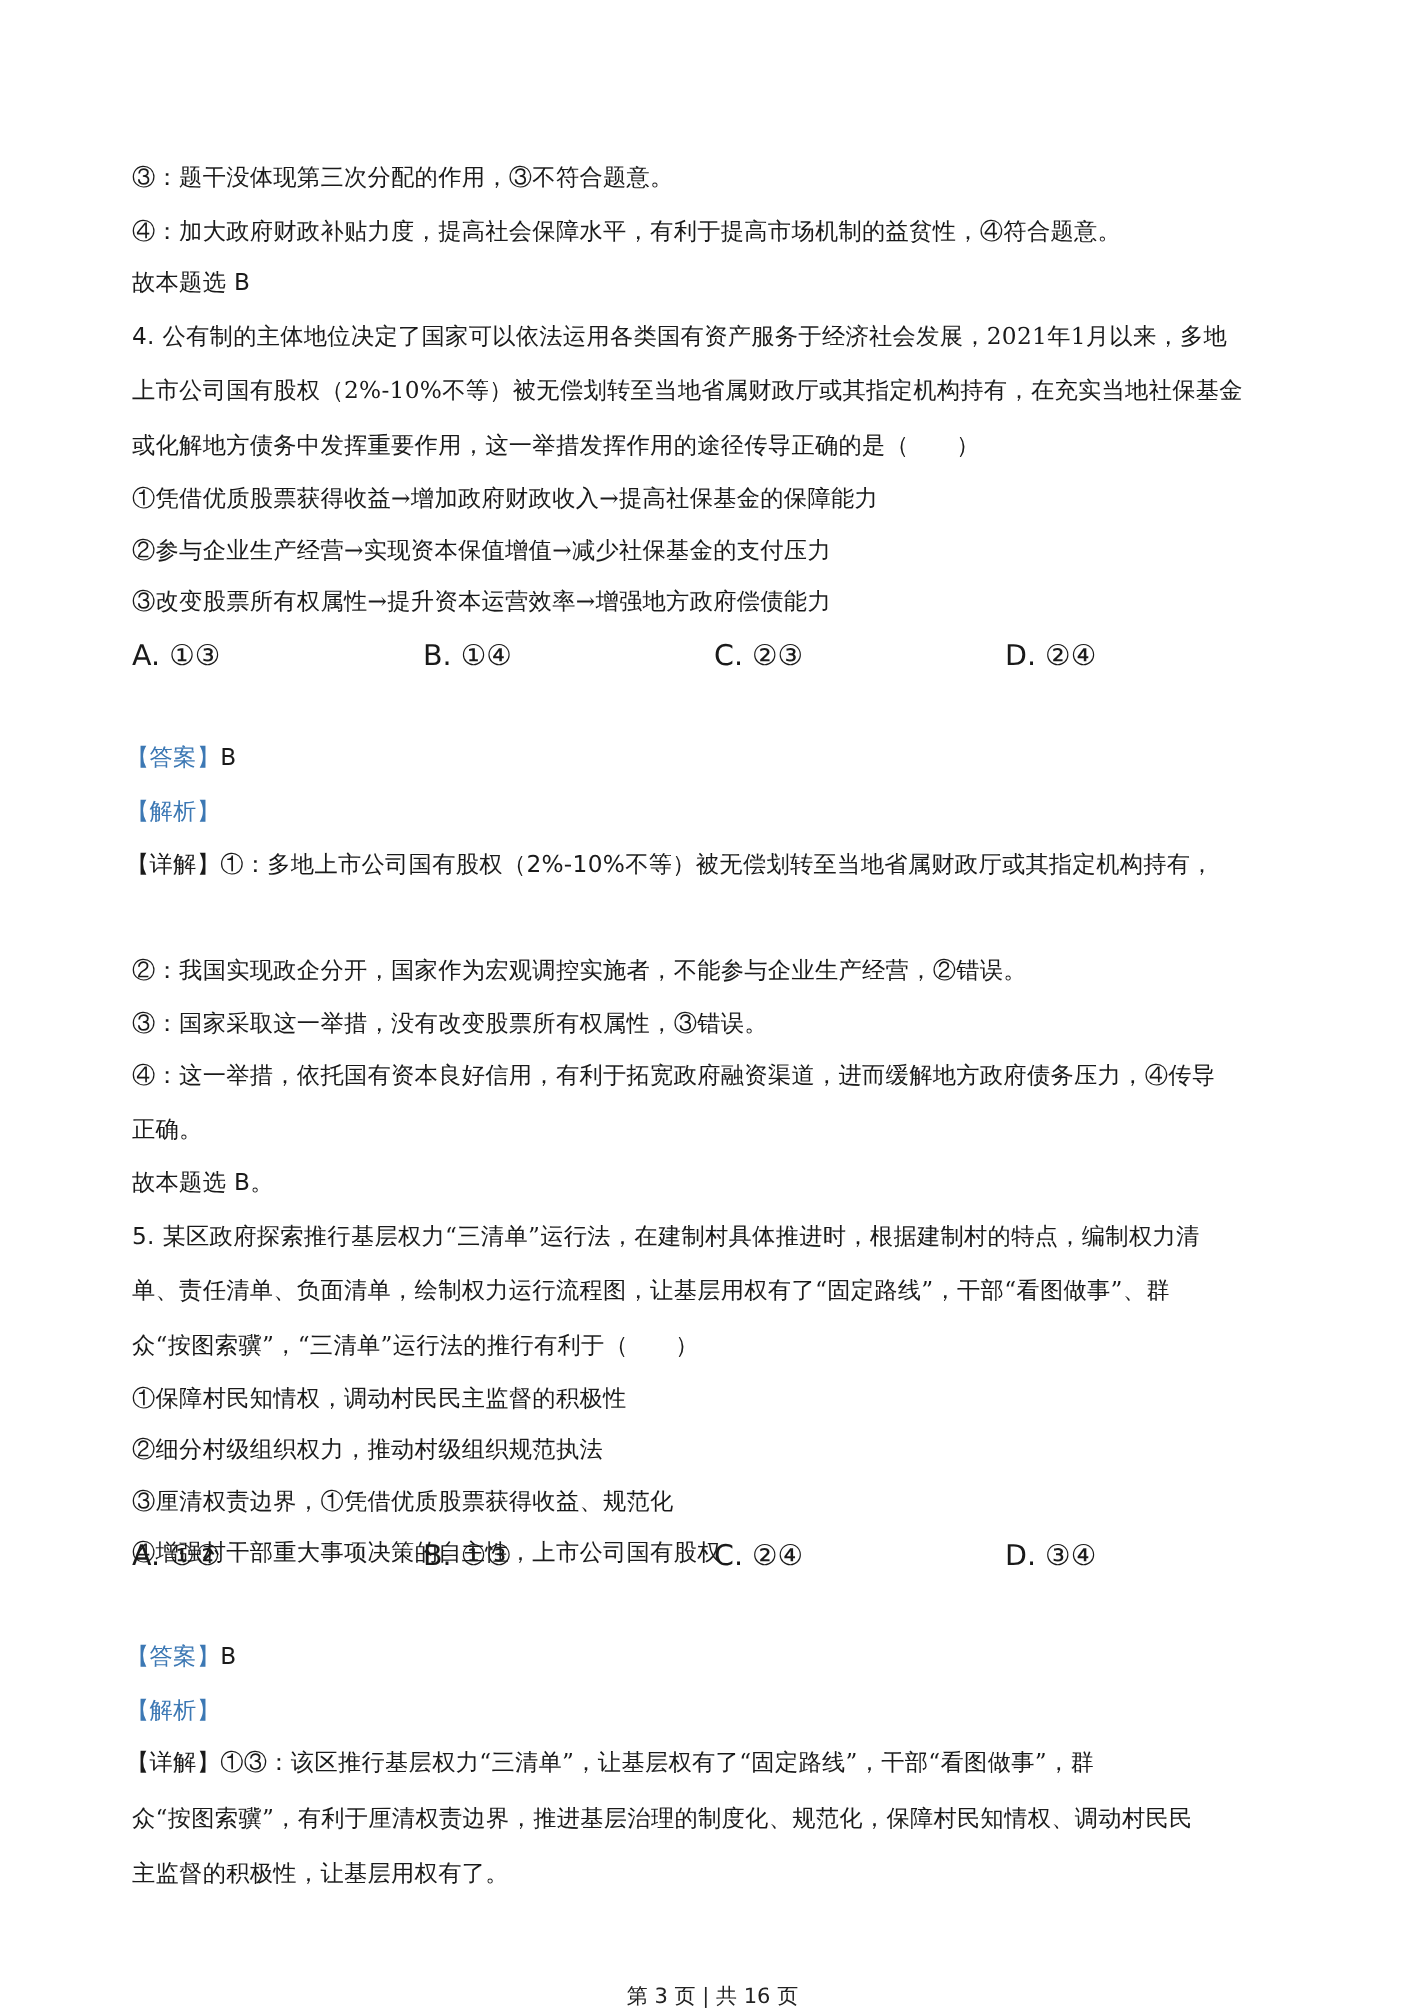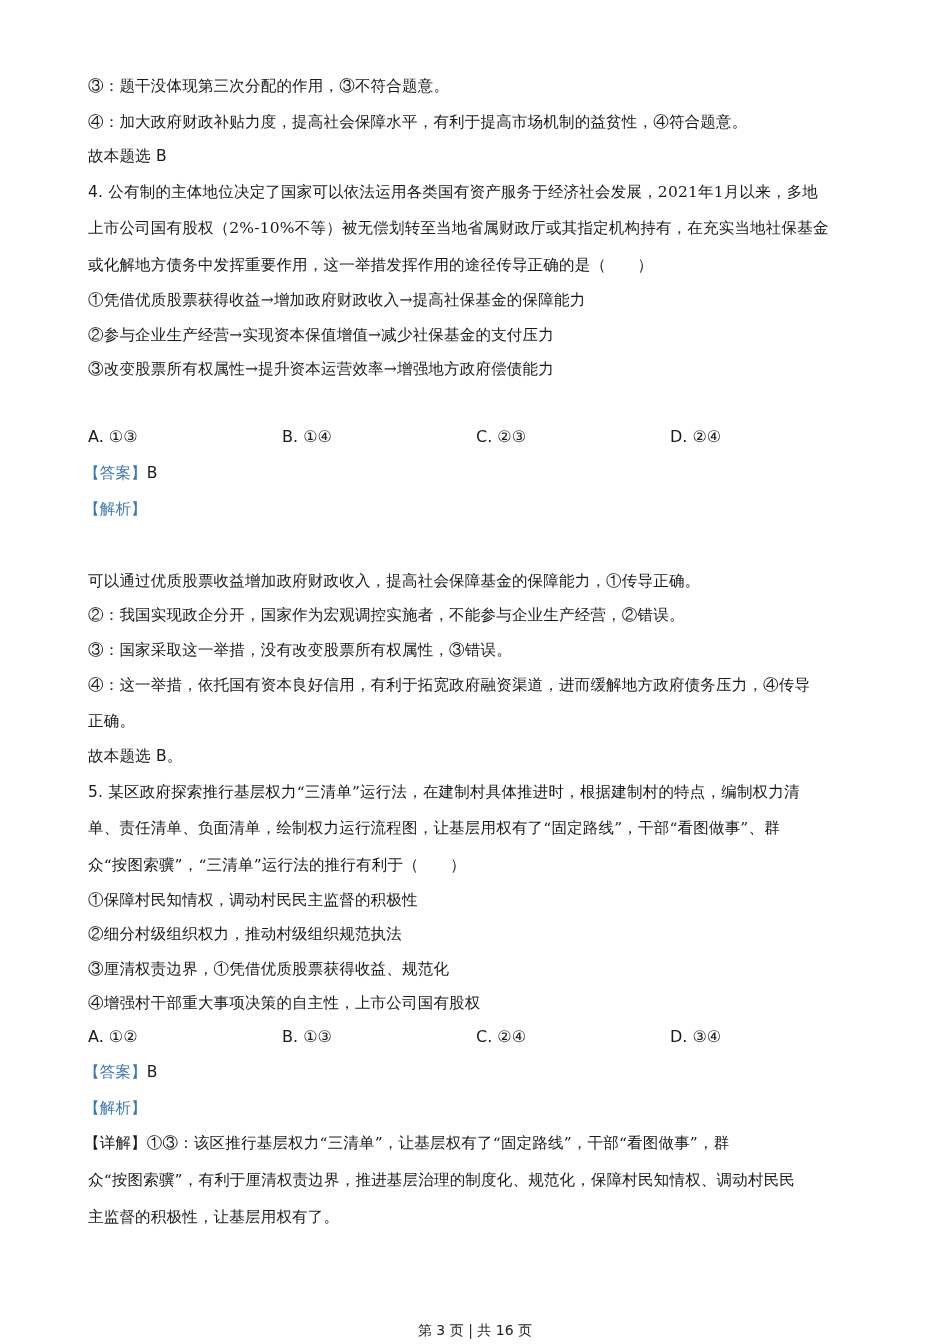--- a/index.html
+++ b/index.html
@@ -11,7 +11,7 @@
   .page { position: absolute; left: 0; top: 0; width: 950px; height: 1344px; }
   .line {
     position: absolute; left: 88px; font-size: 15.5px; line-height: 20px;
-    white-space: nowrap; letter-spacing: 0.2px;
+    white-space: nowrap; letter-spacing: 0.2px; margin-top: 32px;
   }
   .sans { font-family: "DejaVu Sans", "Liberation Sans", sans-serif; }
   .qnum { font-family: "DejaVu Sans", "Liberation Sans", sans-serif; font-weight: normal; }

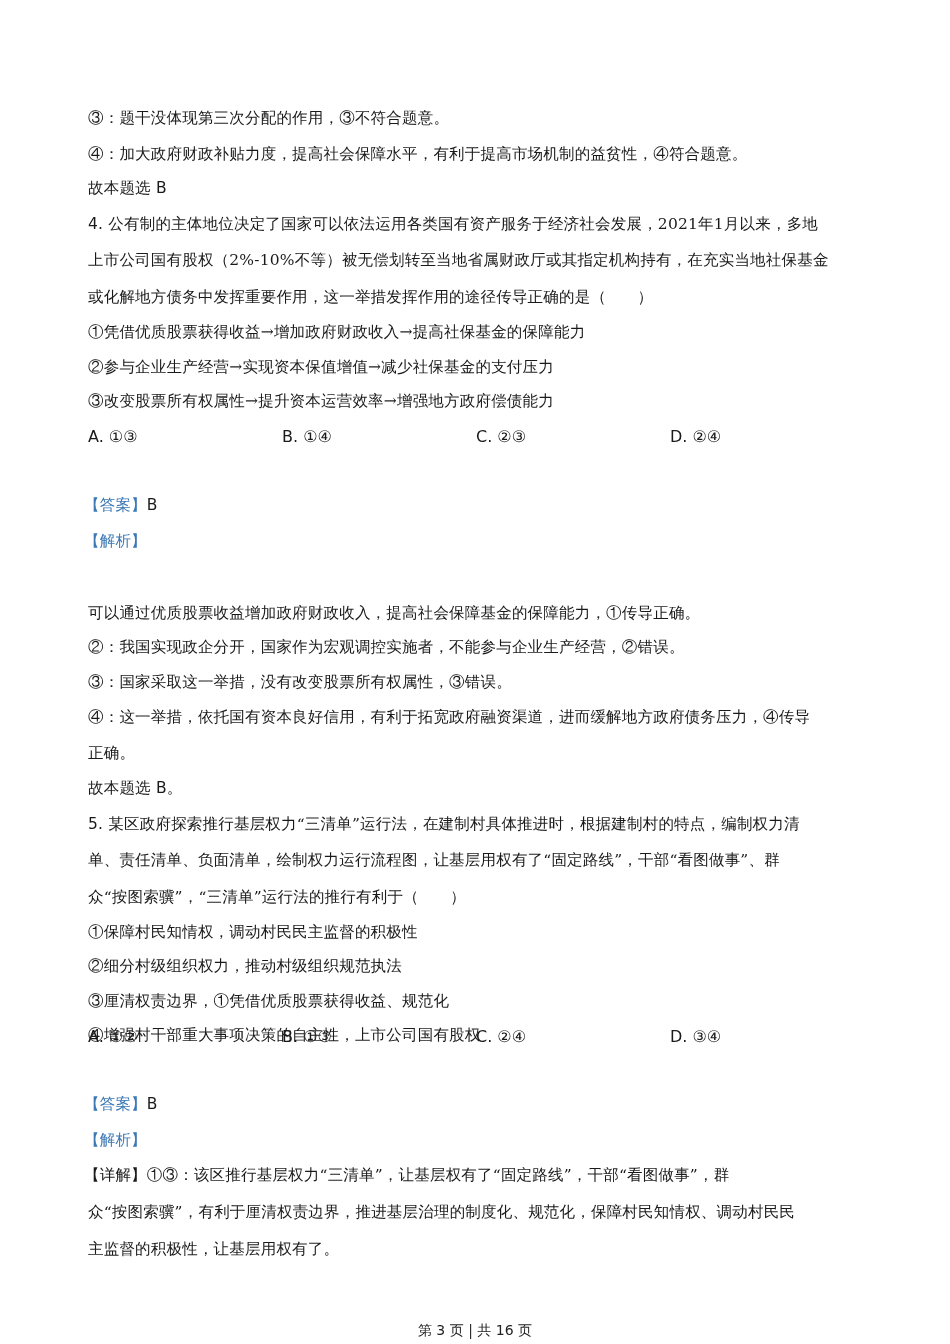--- a/index.html
+++ b/index.html
@@ -16,7 +16,7 @@
   .sans { font-family: "DejaVu Sans", "Liberation Sans", sans-serif; }
   .qnum { font-family: "DejaVu Sans", "Liberation Sans", sans-serif; font-weight: normal; }
   .label { color: #3c78b4; font-family: Liberation Serif, serif; }
-  .opt { position: absolute; font-size: 16px; line-height: 20px; white-space: nowrap; }
+  .opt { position: absolute; font-size: 19px; line-height: 20px; white-space: nowrap; }
   .opt .letter { font-family: "DejaVu Sans", "Liberation Sans", sans-serif; }
   .footer {
     position: absolute; left: 0; width: 950px; top: 1322px; text-align: center;

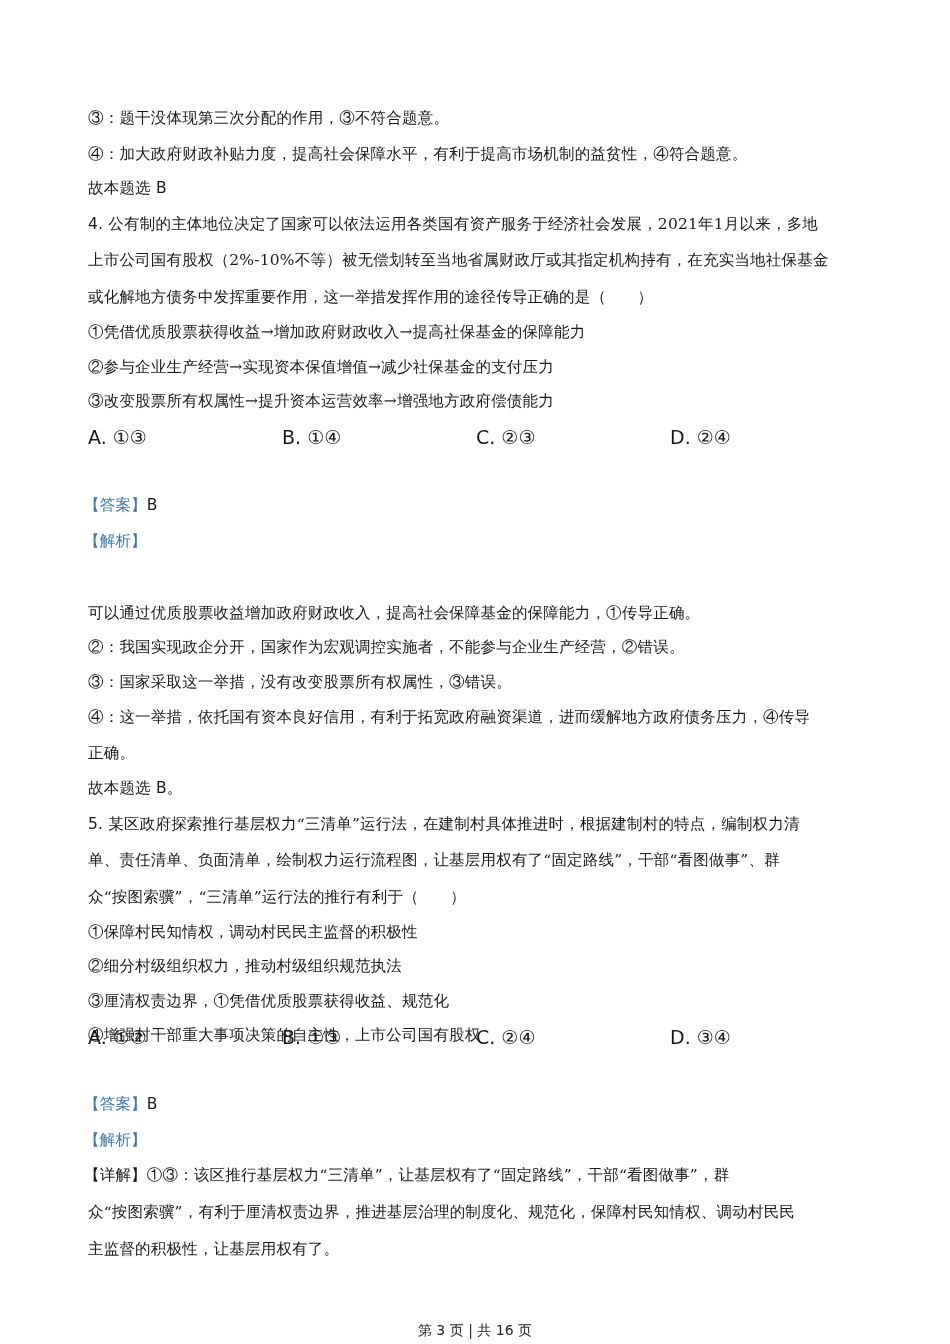--- a/index.html
+++ b/index.html
@@ -71,6 +71,9 @@
     <span class="label">【解析】</span>
   </div>
 
+  <div class="line" style="top:534px; left:84px">
+    <span>【详解】</span><span>①：多地上市公司国有股权（</span><span class="sans">2%-10%</span><span>不等）被无偿划转至当地省属财政厅或其指定机构持有，</span>
+  </div>
   <div class="line" style="top:571px">可以通过优质股票收益增加政府财政收入，提高社会保障基金的保障能力，①传导正确。</div>
   <div class="line" style="top:640px">③：国家采取这一举措，没有改变股票所有权属性，③错误。</div>
   <div class="line" style="top:605px">②：我国实现政企分开，国家作为宏观调控实施者，不能参与企业生产经营，②错误。</div>

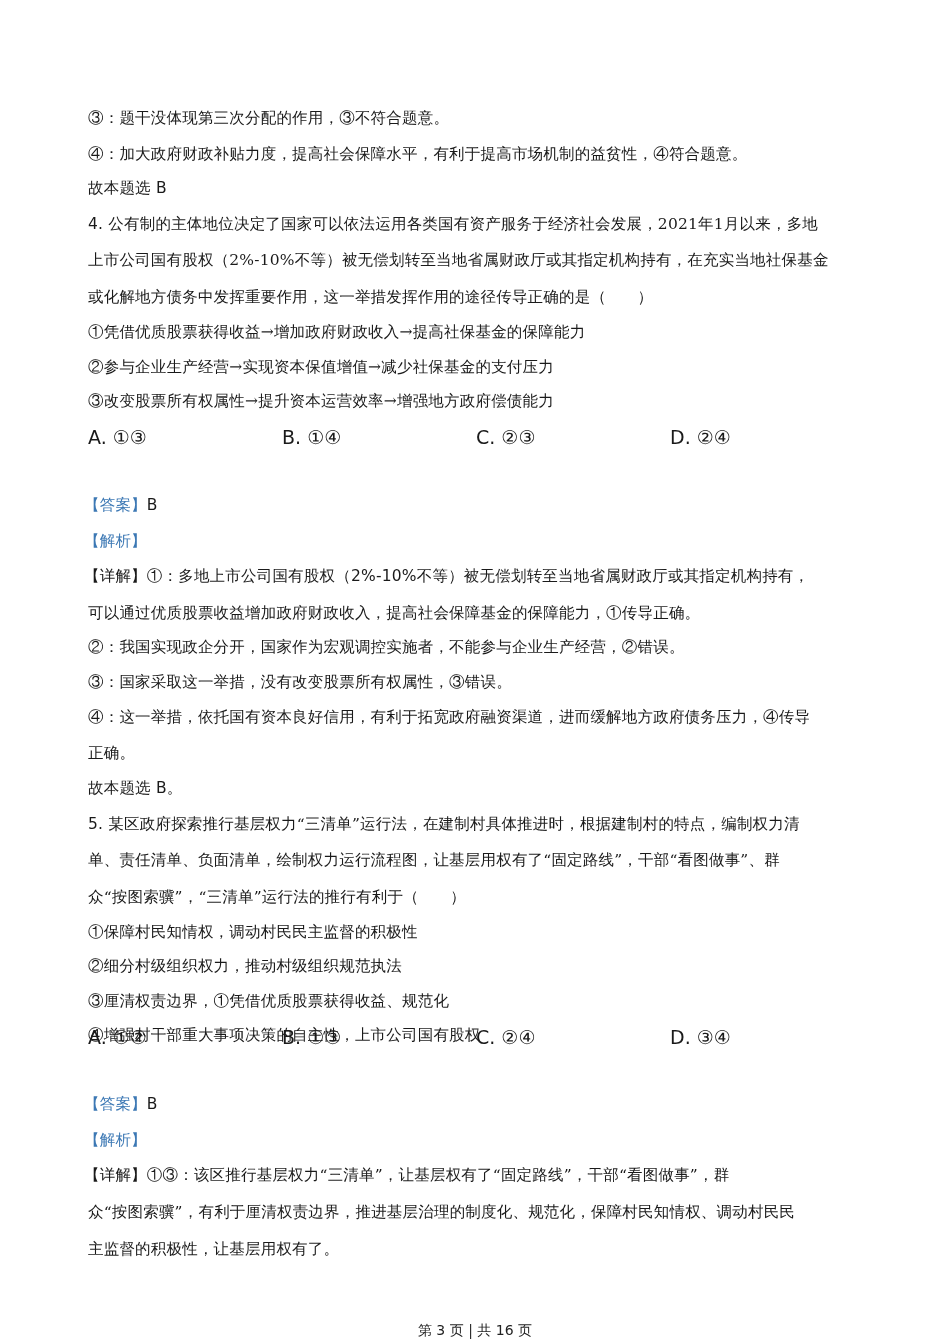--- a/index.html
+++ b/index.html
@@ -74,7 +74,6 @@
   <div class="line" style="top:534px; left:84px">
     <span>【详解】</span><span>①：多地上市公司国有股权（</span><span class="sans">2%-10%</span><span>不等）被无偿划转至当地省属财政厅或其指定机构持有，</span>
   </div>
-  <div class="line" style="top:571px">可以通过优质股票收益增加政府财政收入，提高社会保障基金的保障能力，①传导正确。</div>
   <div class="line" style="top:640px">③：国家采取这一举措，没有改变股票所有权属性，③错误。</div>
   <div class="line" style="top:605px">②：我国实现政企分开，国家作为宏观调控实施者，不能参与企业生产经营，②错误。</div>
   <div class="line" style="top:675px">④：这一举措，依托国有资本良好信用，有利于拓宽政府融资渠道，进而缓解地方政府债务压力，④传导</div>

